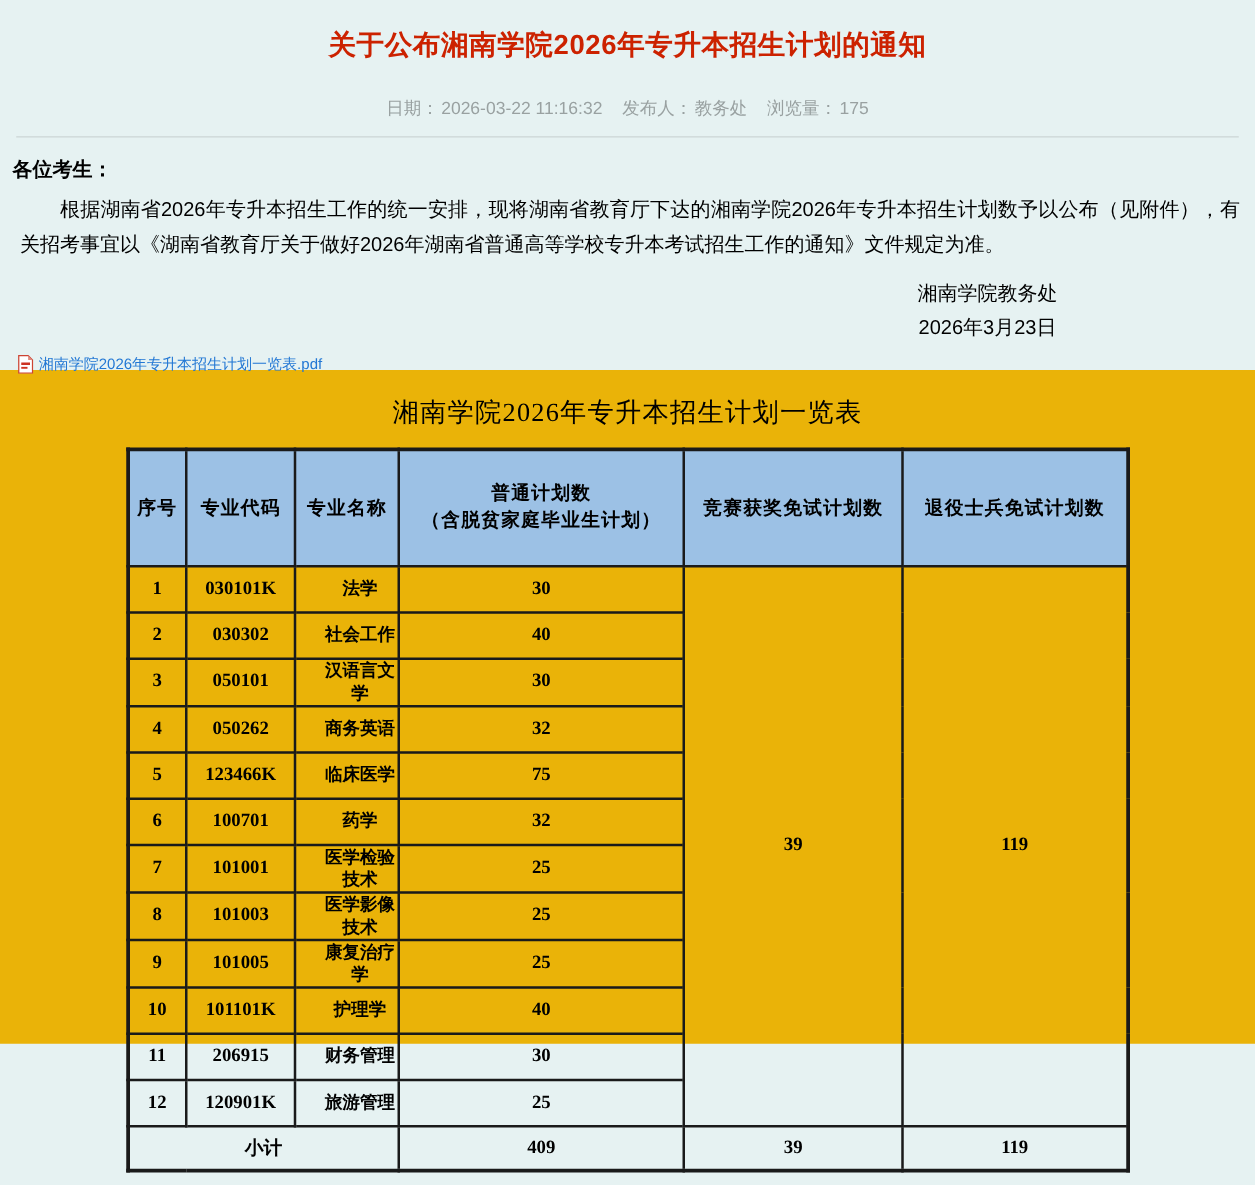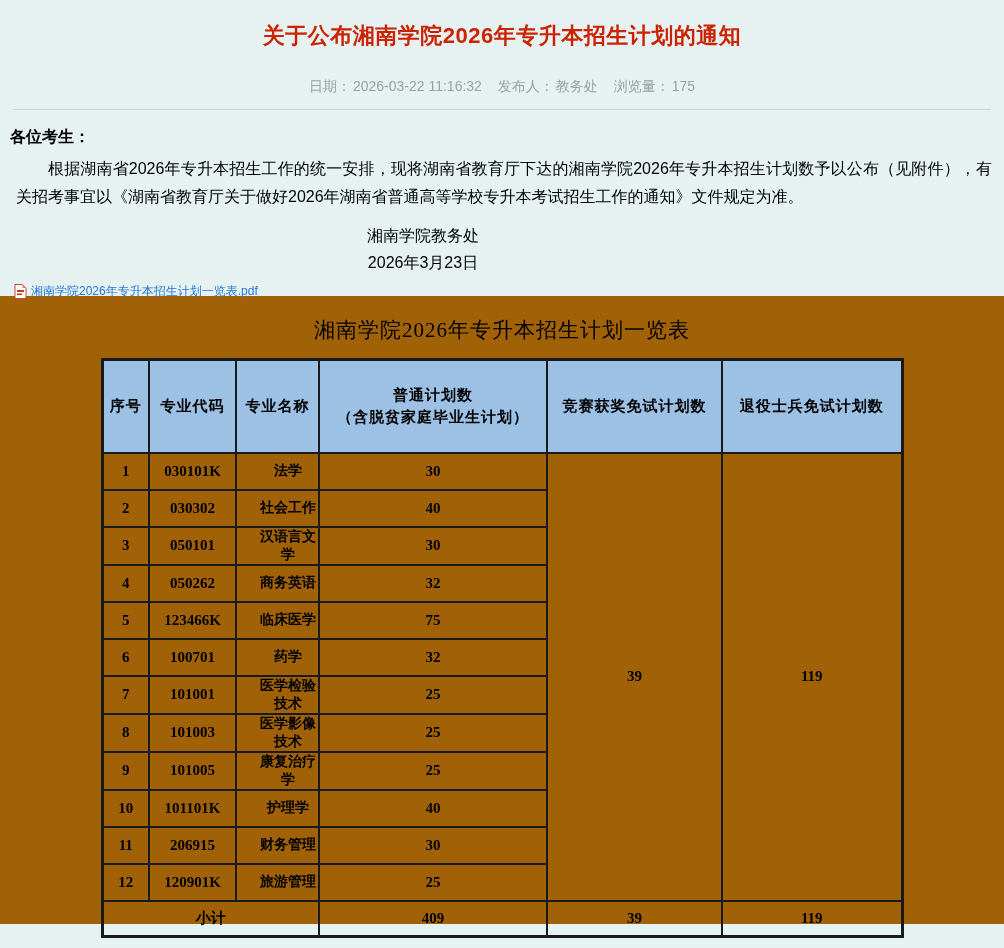--- a/index.html
+++ b/index.html
@@ -56,7 +56,7 @@
 
   .signature-wrap {
     display: flex;
-    justify-content: center;
+    justify-content: flex-end;
     margin-top: 11px;
   }
   .signature-block {

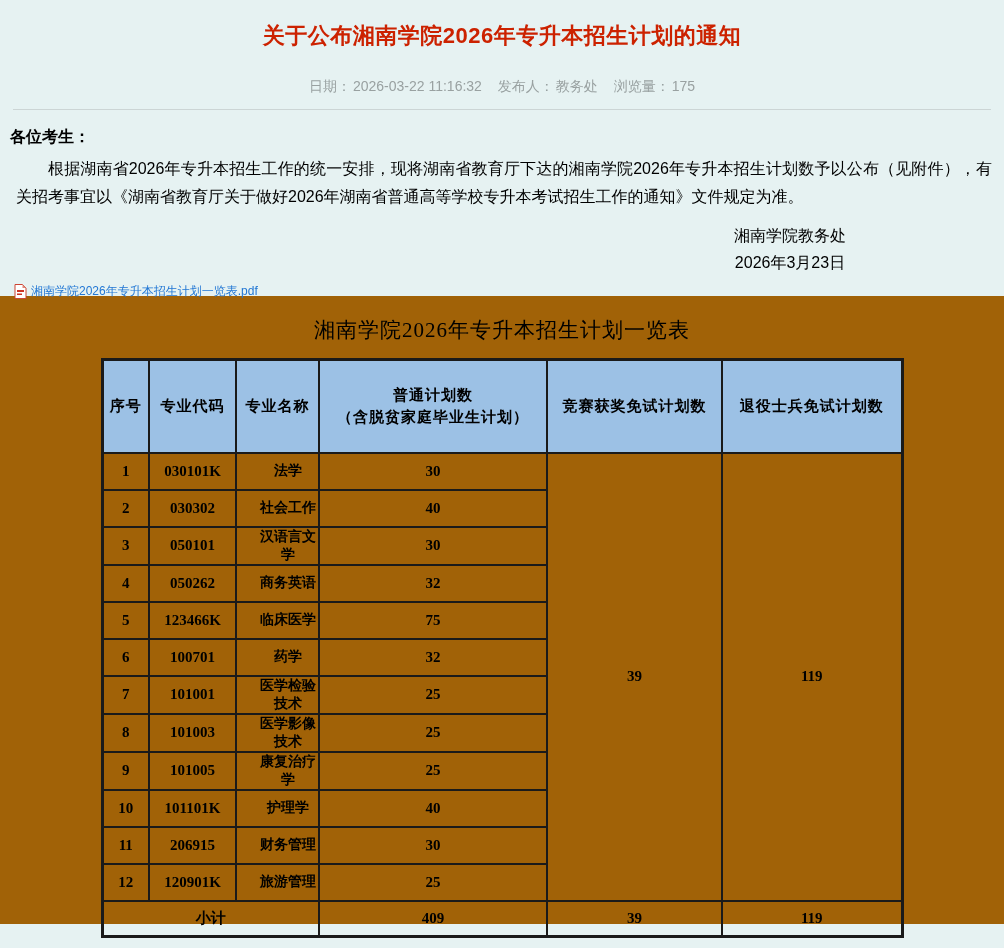--- a/index.html
+++ b/index.html
@@ -81,8 +81,8 @@
 
   
   .white-section {
-    height: 628px;
-    background: #a16207;
+    height: 539px;
+    background: #eab308;
   }
 
   .table-title {

